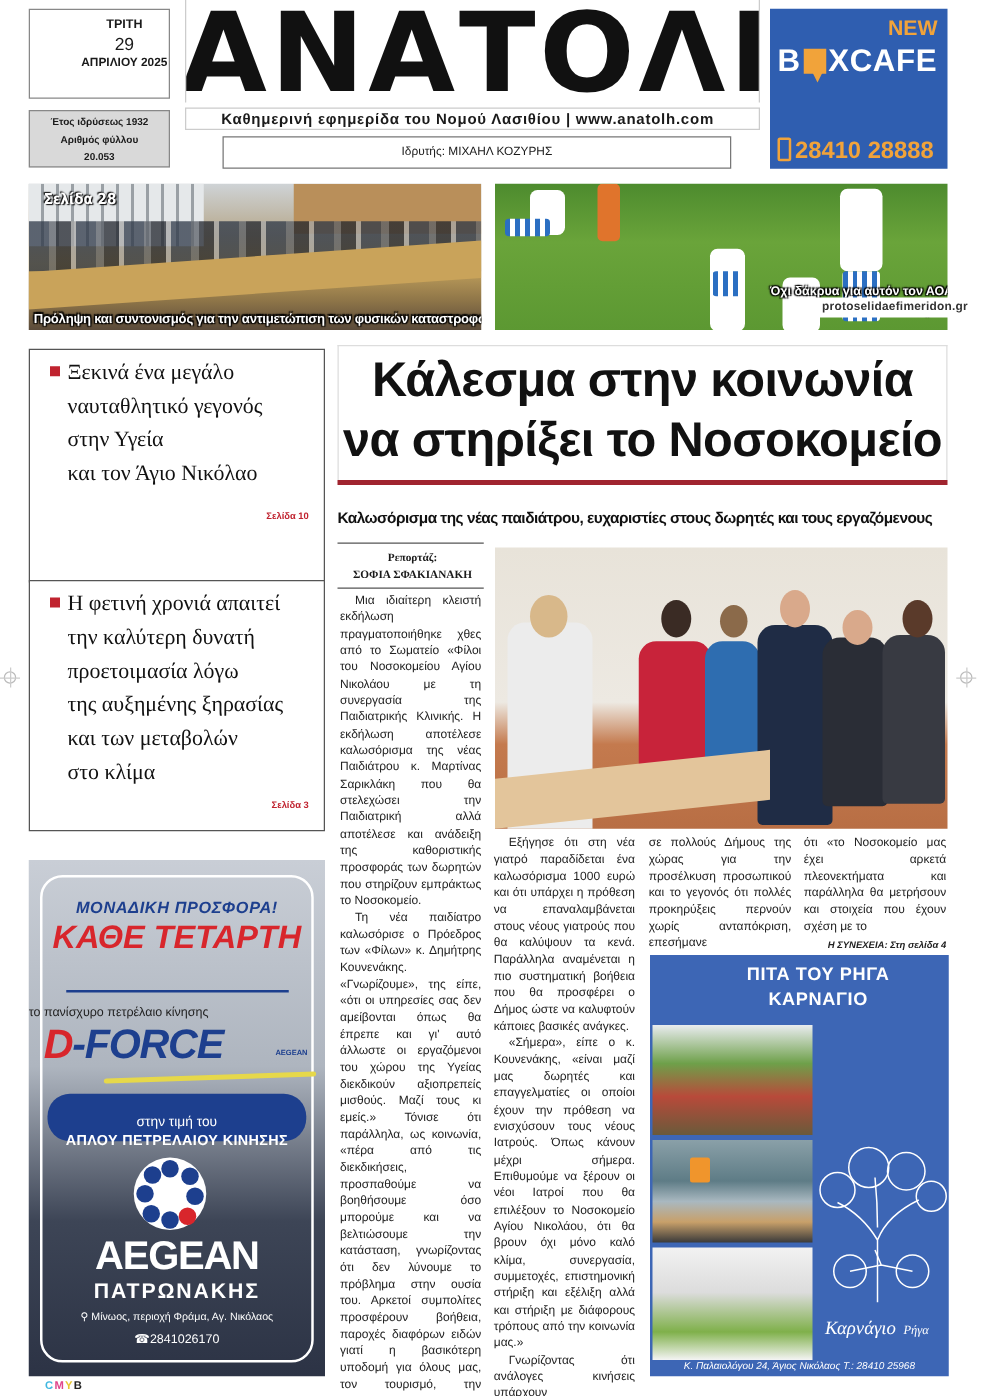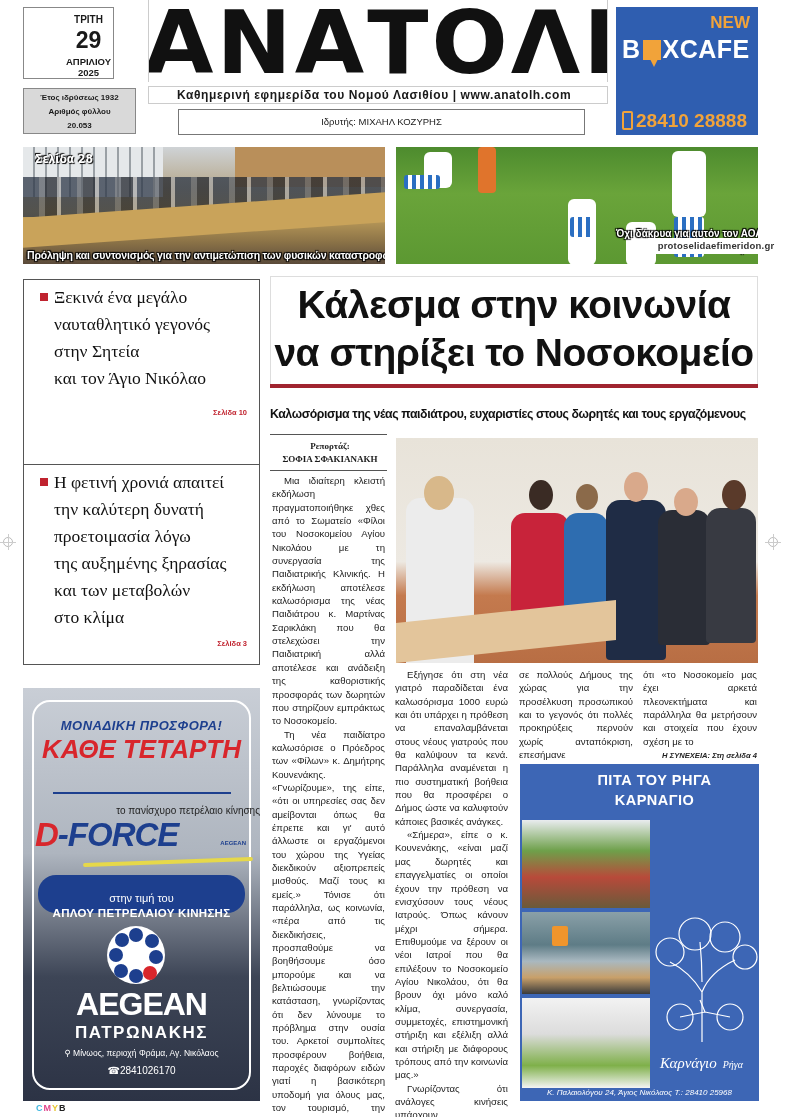--- a/index.html
+++ b/index.html
@@ -7,7 +7,7 @@
   .abs { position: absolute; }
 
   
-  .date-box { left: 23px; top: 7px; width: 91px; height: 72px; border: 1px solid #888; background: #fff; text-align: center; padding-left: 40px; }
+  .date-box { left: 23px; top: 7px; width: 113px; height: 72px; border: 1px solid #888; background: #fff; text-align: center; padding-left: 40px; }
   .date-box .dow { font-size: 10px; font-weight: bold; margin-top: 6px; }
   .date-box .day { font-size: 23px; font-weight: bold; margin-top: 2px; }
   .date-box .month { font-size: 9.5px; font-weight: bold; margin-top: 2px; }

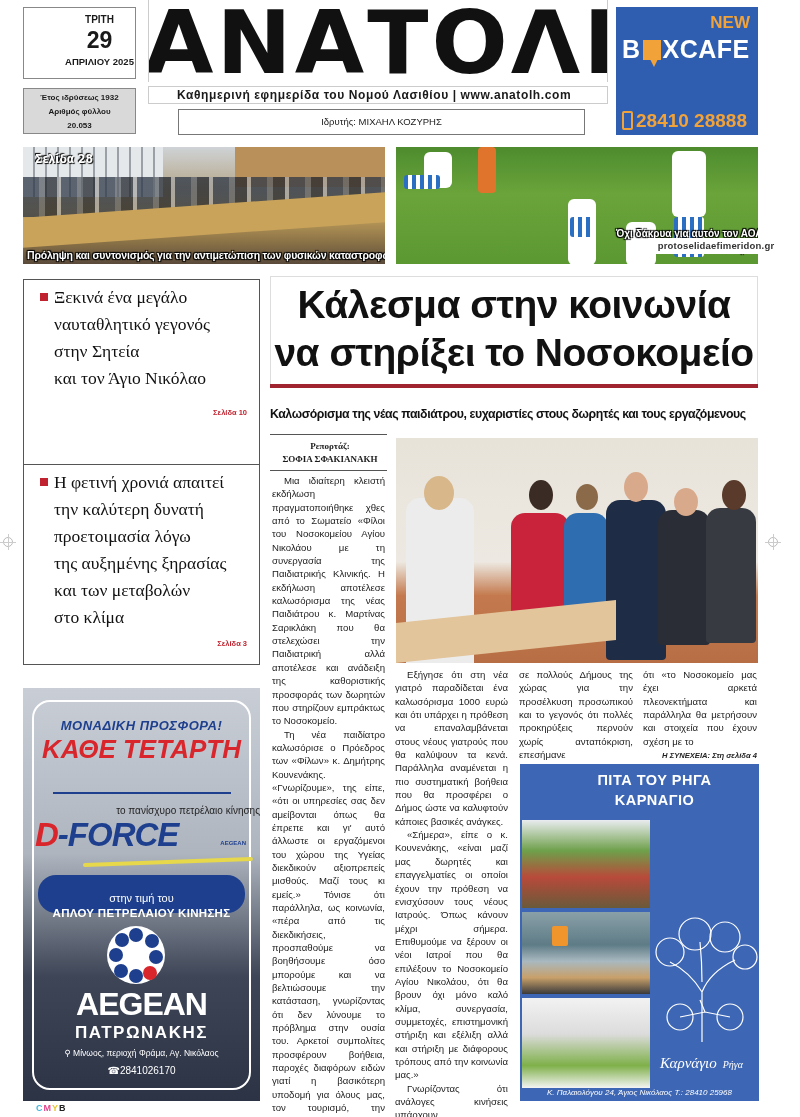--- a/index.html
+++ b/index.html
@@ -9,7 +9,7 @@
   
   .date-box { left: 23px; top: 7px; width: 113px; height: 72px; border: 1px solid #888; background: #fff; text-align: center; padding-left: 40px; }
   .date-box .dow { font-size: 10px; font-weight: bold; margin-top: 6px; }
-  .date-box .day { font-size: 23px; font-weight: bold; margin-top: 2px; }
+  .date-box .day { font-size: 14px; font-weight: normal; margin-top: 2px; }
   .date-box .month { font-size: 9.5px; font-weight: bold; margin-top: 2px; }
   .issue-box { left: 23px; top: 88px; width: 113px; height: 46px; border: 1px solid #888; background: #d9d9d9; text-align: center; font-size: 8px; font-weight: bold; line-height: 14px; padding-top: 2px; }
 

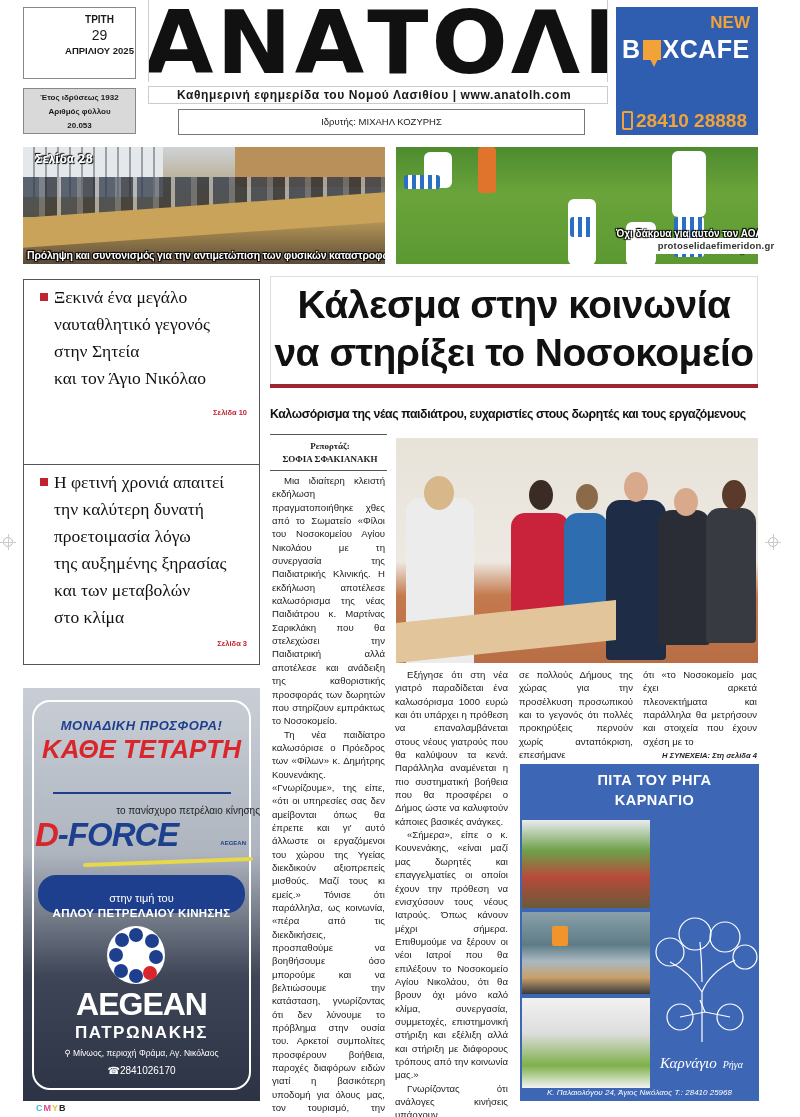--- a/index.html
+++ b/index.html
@@ -159,7 +159,7 @@
     <span class="bullet"></span>
     <div>Ξεκινά ένα μεγάλο</div>
     <div>ναυταθλητικό γεγονός</div>
-    <div>στην Σητεία</div>
+    <div>στην Υγεία</div>
     <div>και τον Άγιο Νικόλαο</div>
   </div>
   <div class="ref" style="top:128px;">Σελίδα 10</div>

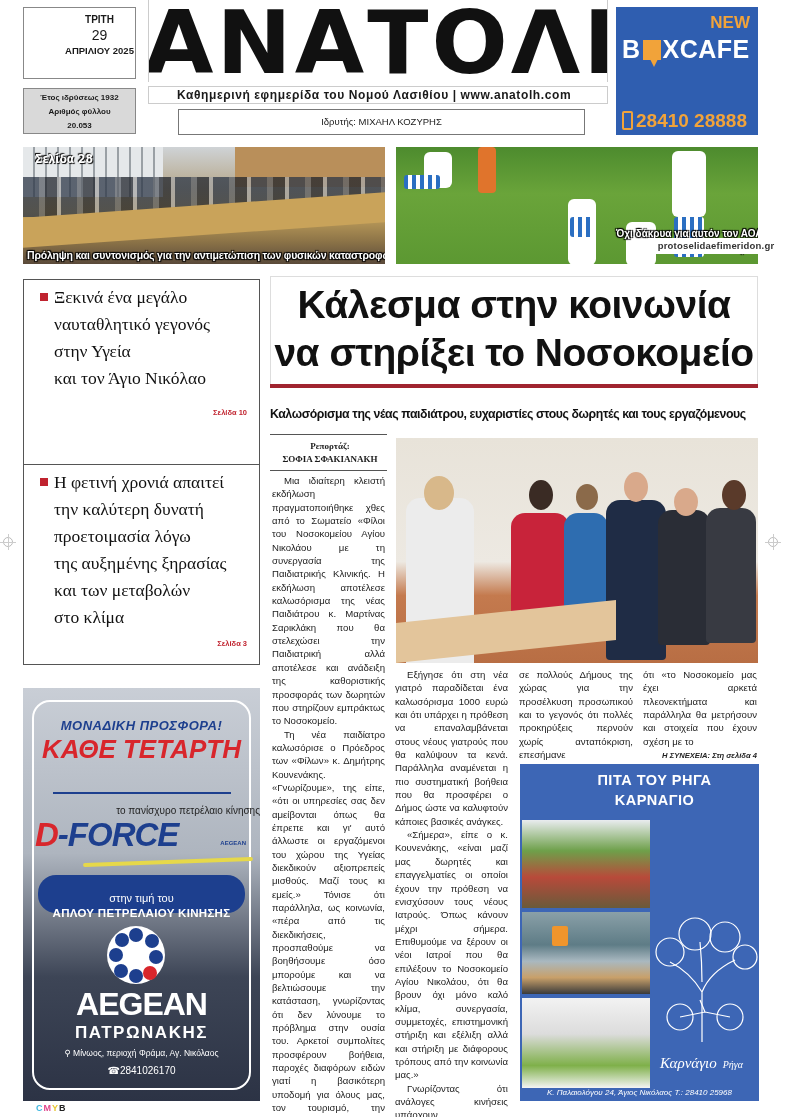--- a/index.html
+++ b/index.html
@@ -75,7 +75,7 @@
   .ad-aegean .frame { position: absolute; left: 9px; top: 12px; width: 219px; height: 390px; border: 2px solid #fff; border-radius: 18px; }
   .ad-aegean .t1 { position: absolute; left: 0; width: 237px; text-align: center; top: 30px; color: #1d3f8e; font-style: italic; font-weight: bold; font-size: 13px; letter-spacing: 0.5px; }
   .ad-aegean .t2 { position: absolute; left: 0; width: 237px; text-align: center; top: 46px; color: #d8262c; font-style: italic; font-weight: bold; font-size: 26px; letter-spacing: 0px; }
-  .ad-aegean .t3 { position: absolute; left: 0; width: 237px; text-align: right; top: 117px; color: #222; font-size: 10px; }
+  .ad-aegean .t3 { position: absolute; left: 0; width: 237px; text-align: left; top: 117px; color: #222; font-size: 10px; }
   .ad-aegean .dforce { position: absolute; left: 12px; top: 128px; font-style: italic; font-weight: bold; font-size: 33px; color: #1d3f8e; letter-spacing: -1px; }
   .ad-aegean .dforce .d { color: #d8262c; }
   .ad-aegean .small-logo { position: absolute; right: 14px; top: 152px; font-size: 6px; font-weight: bold; color: #1d3f8e; }

